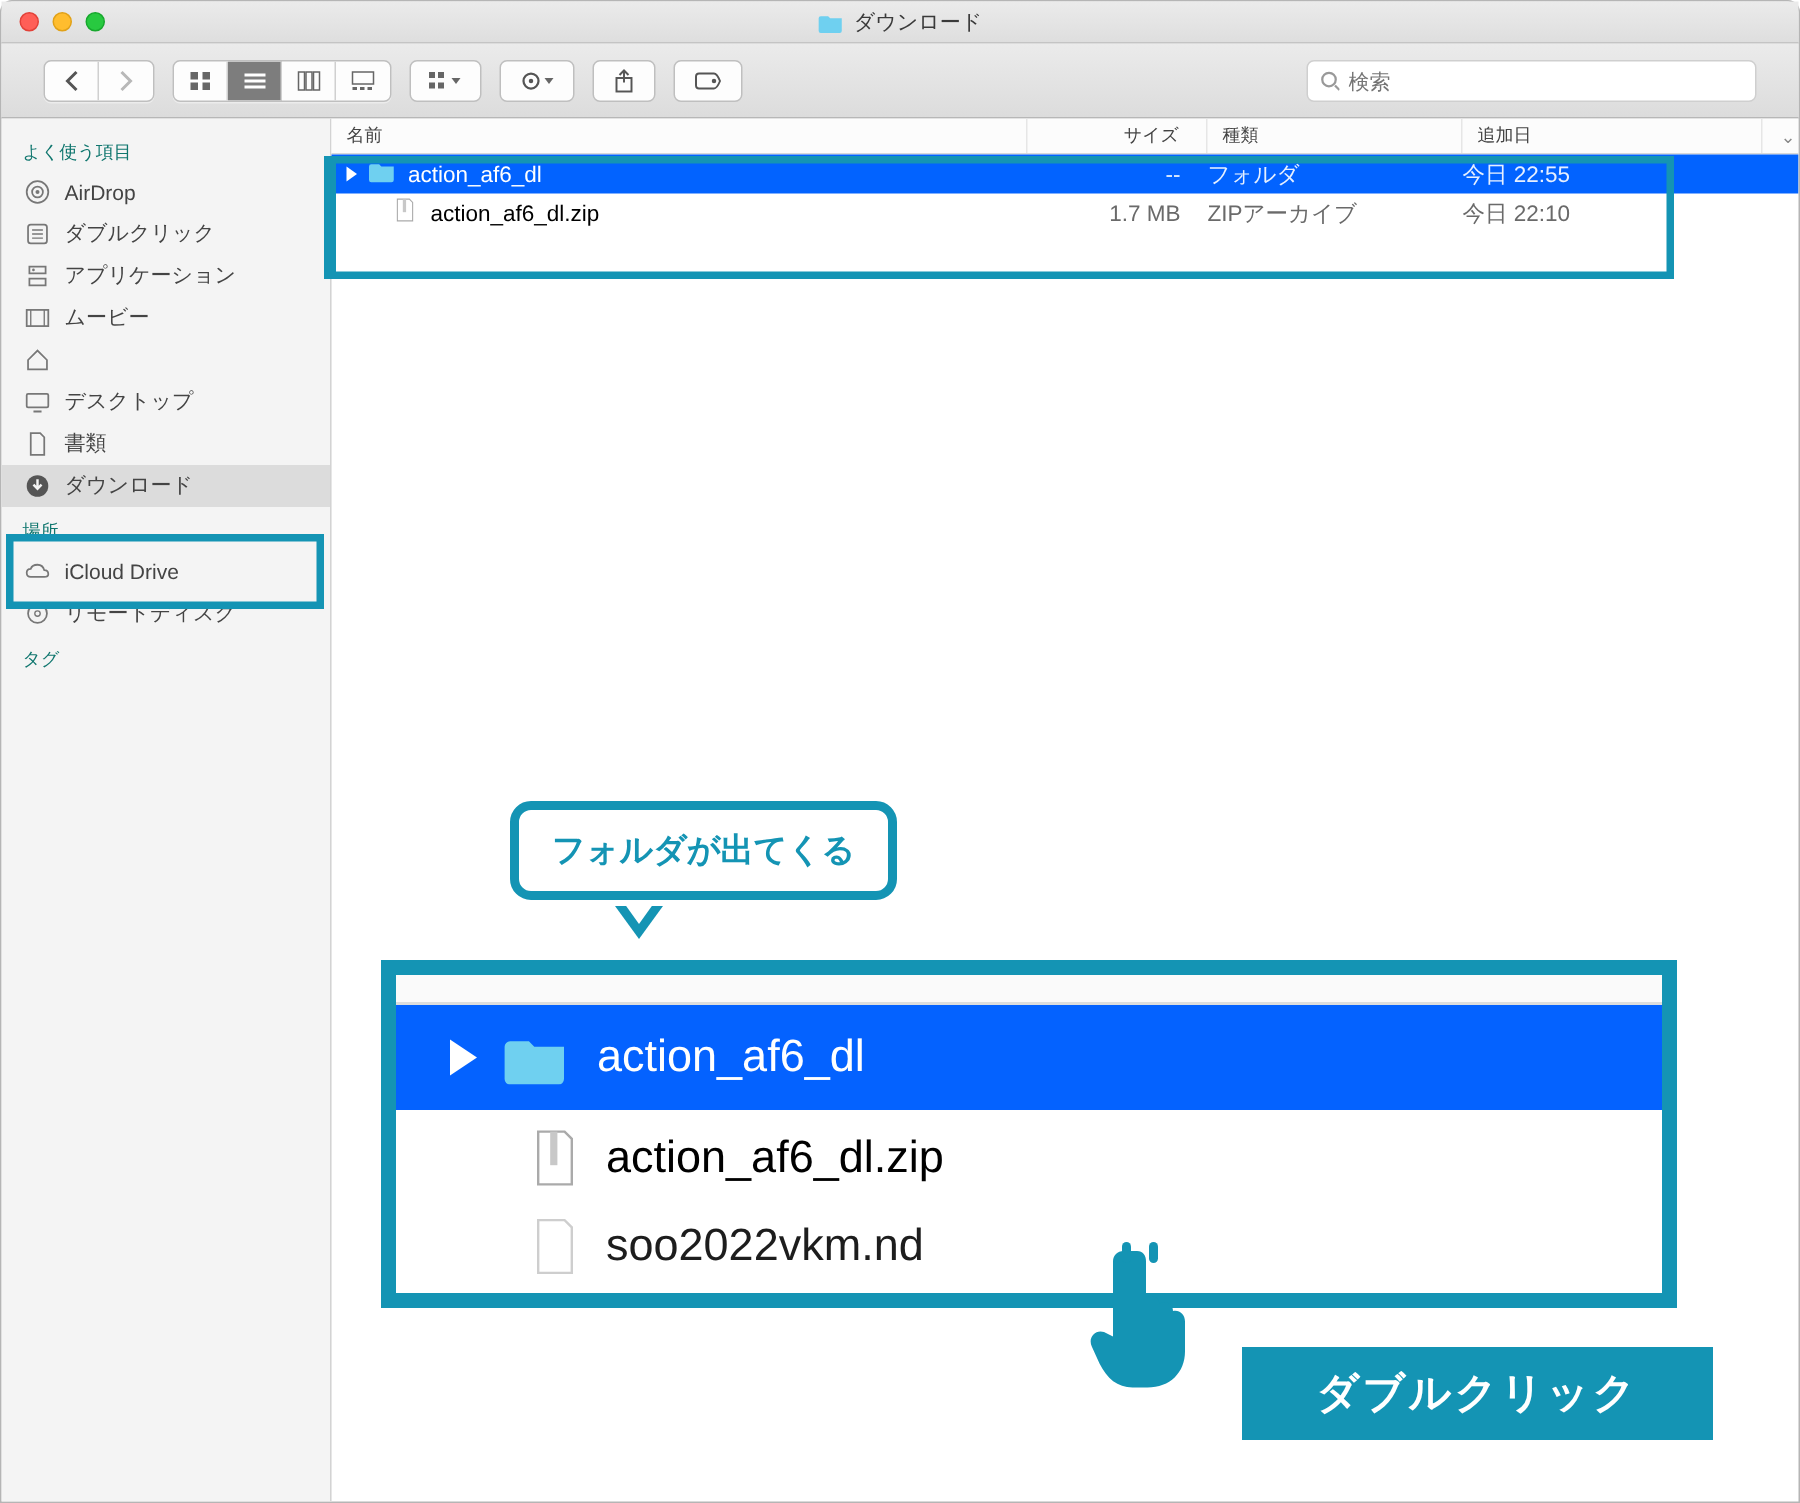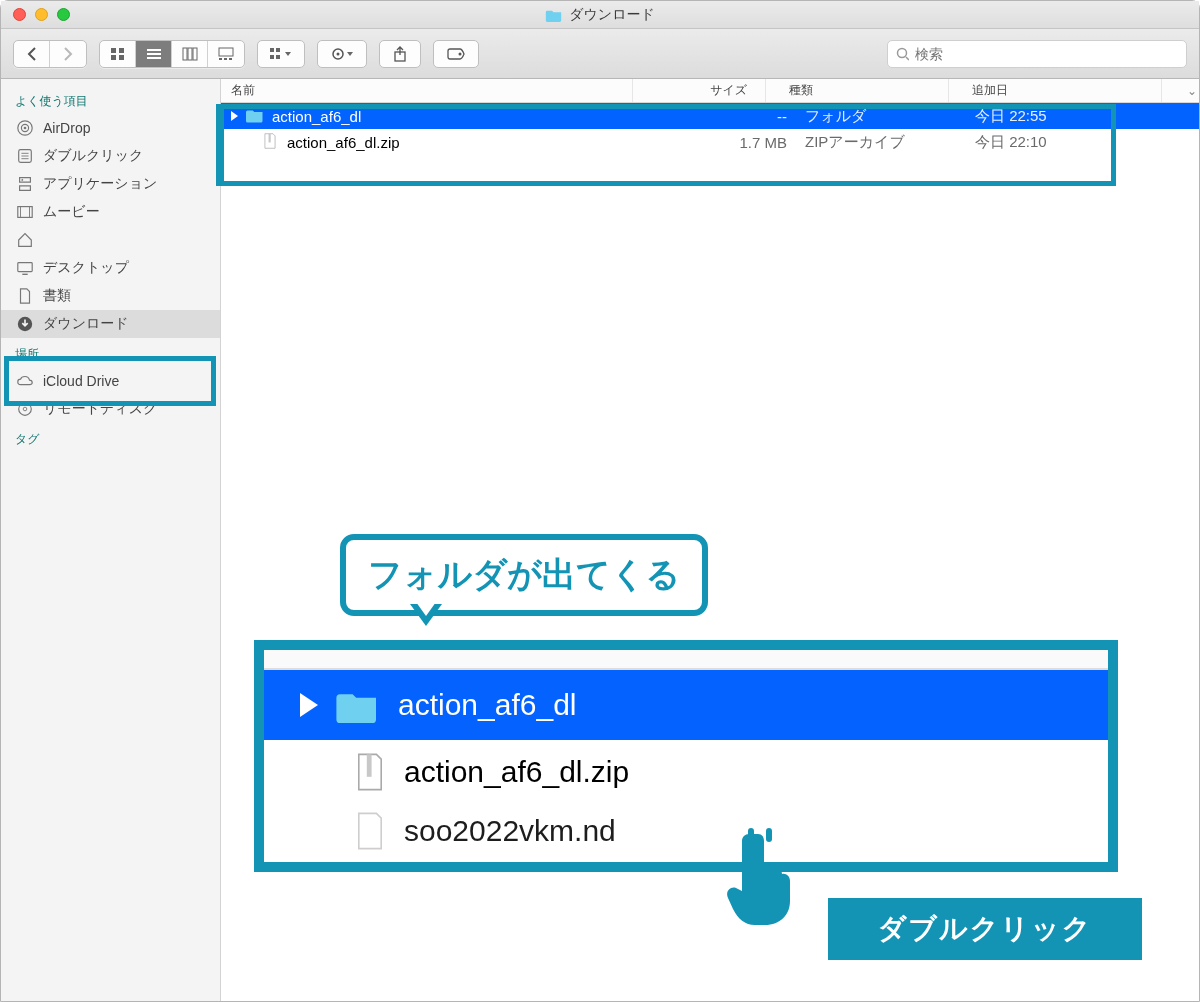--- a/index.html
+++ b/index.html
@@ -51,7 +51,7 @@
     border-bottom: 1px solid #b7b7b7;
     display: flex;
     align-items: center;
-    padding: 0 12px;
+    padding: 0 28px;
     gap: 12px;
   }
   .tb-group {

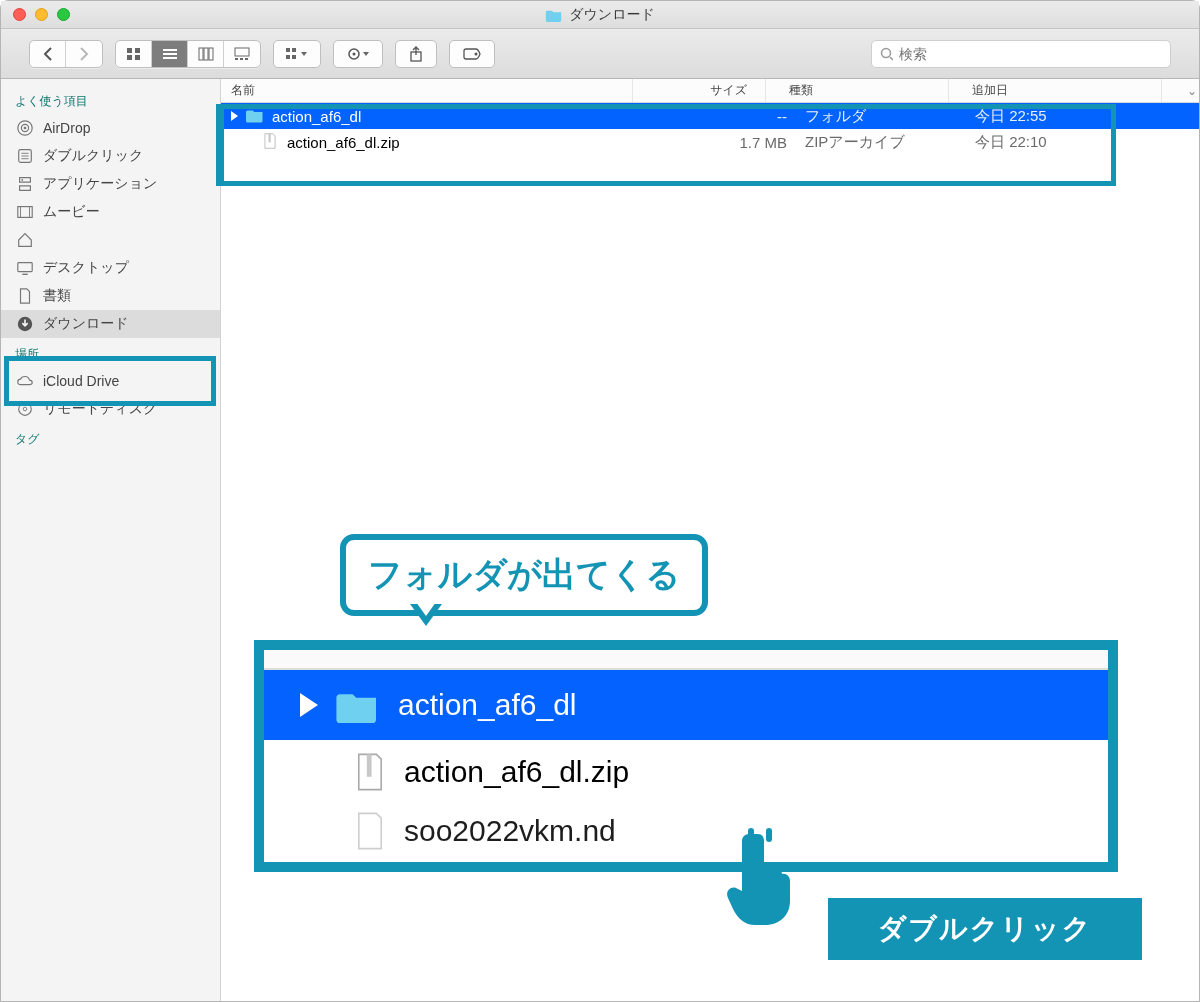--- a/index.html
+++ b/index.html
@@ -146,7 +146,6 @@
     border-bottom: 1px solid #d8d8d8;
     font-size: 12px;
     color: #444;
-    gap: 13px;
   }
   .col { display: flex; align-items: center; padding-left: 10px; border-right: 1px solid #e6e6e6; }
   .col-name { flex: 1; }

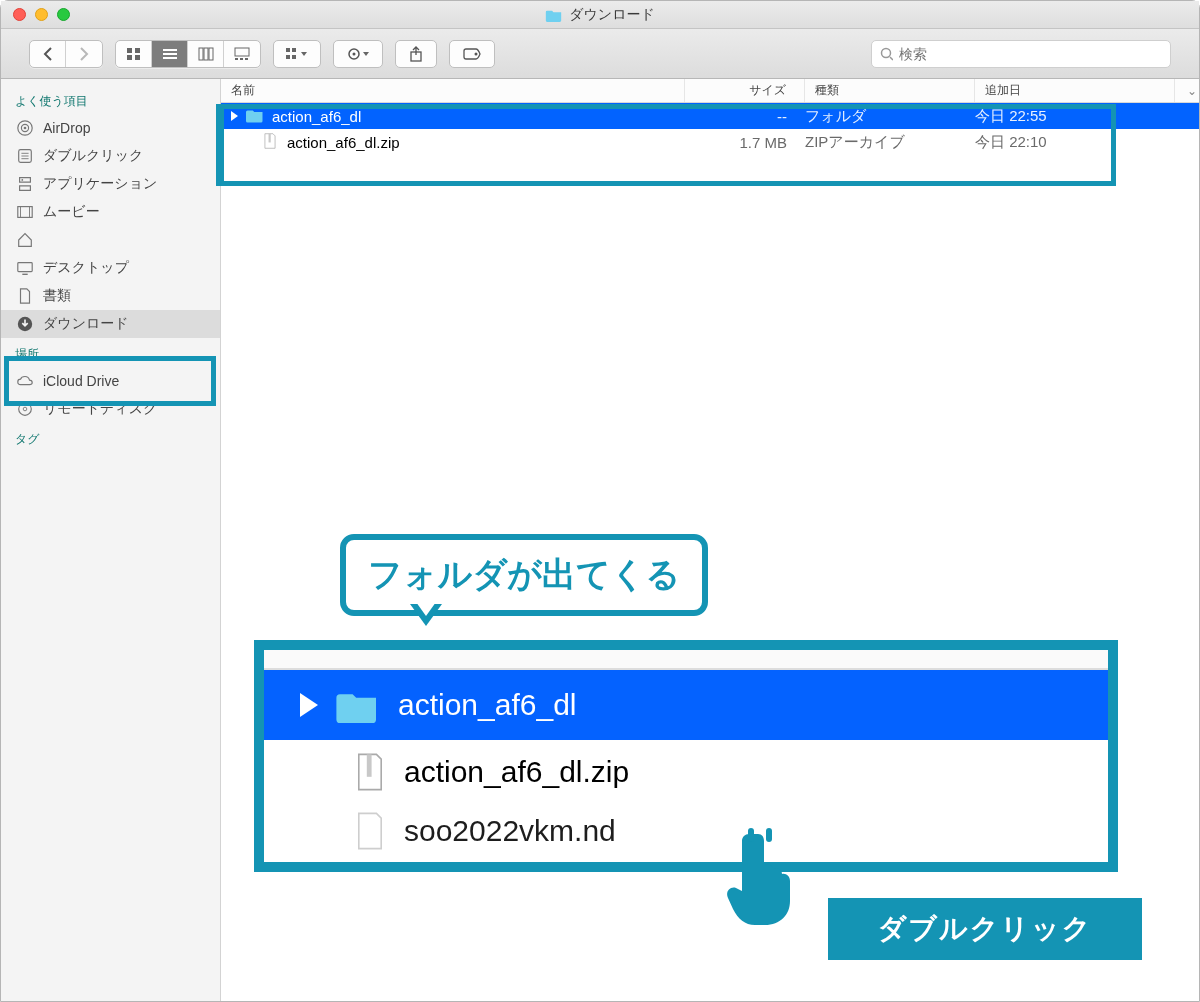--- a/index.html
+++ b/index.html
@@ -192,7 +192,7 @@
     border: 6px solid #1494b4;
     border-radius: 14px;
     padding: 12px 22px;
-    font-size: 34px;
+    font-size: 22px;
     font-weight: 700;
     color: #1494b4;
   }

